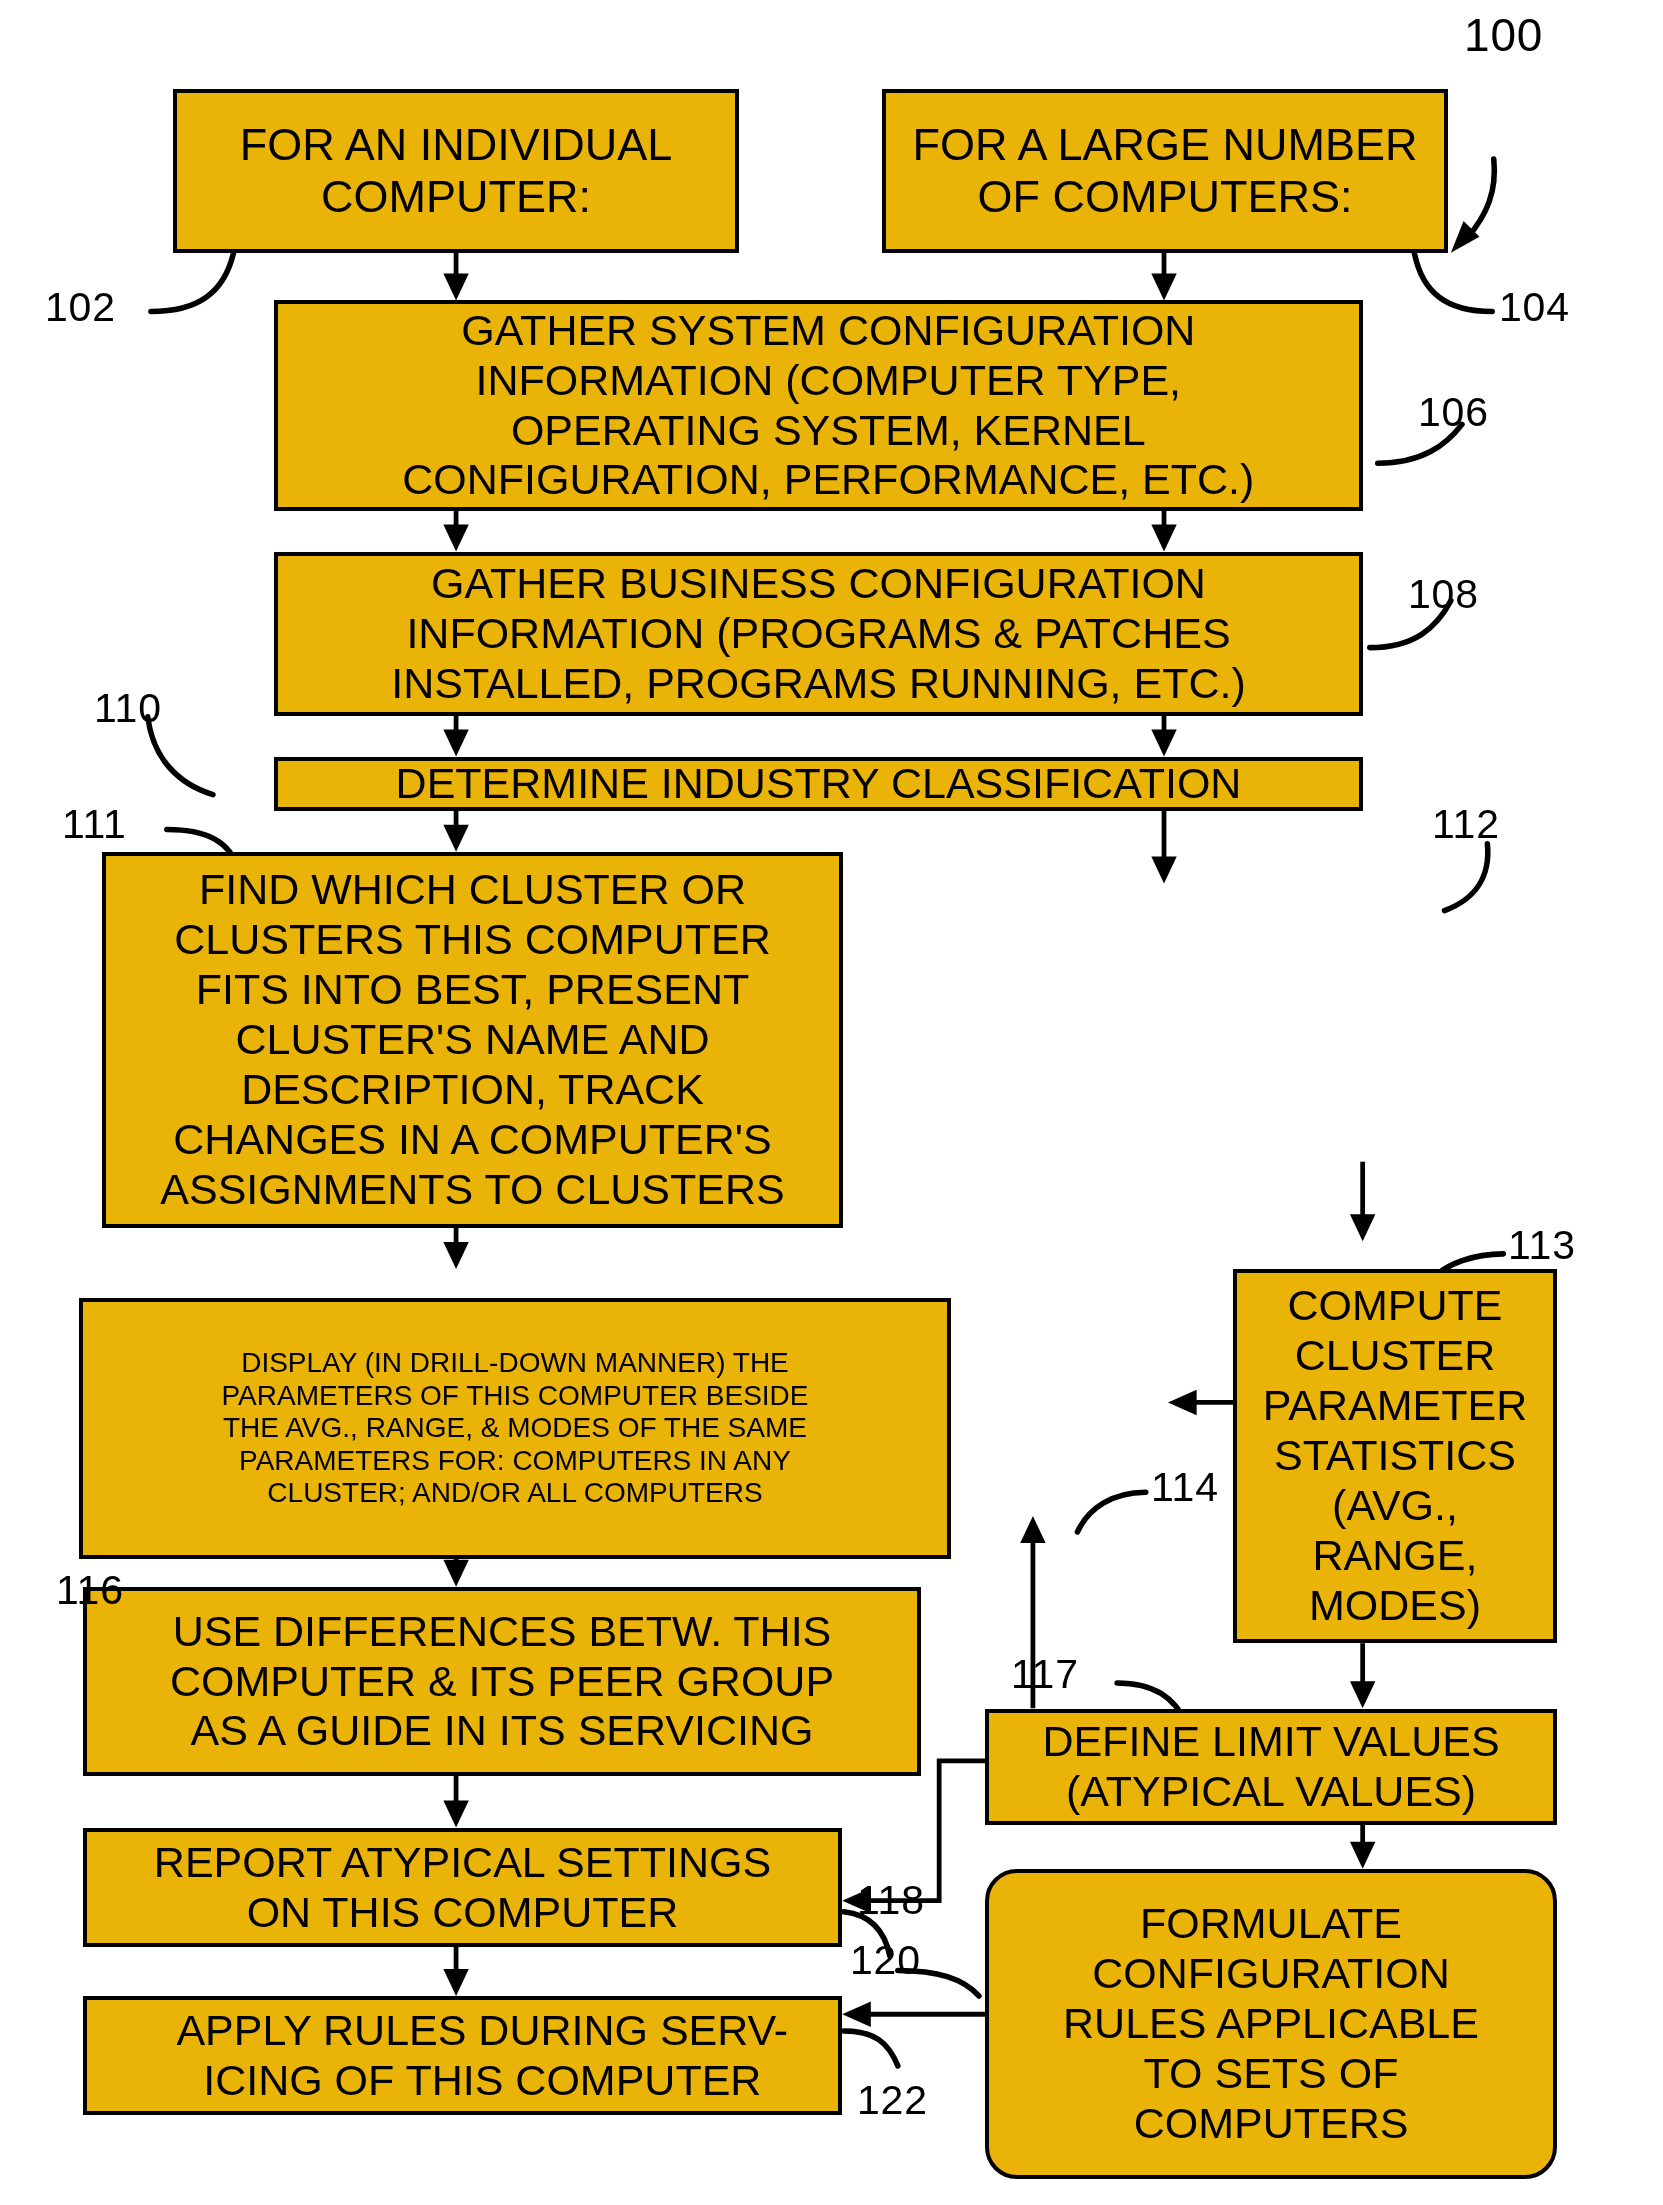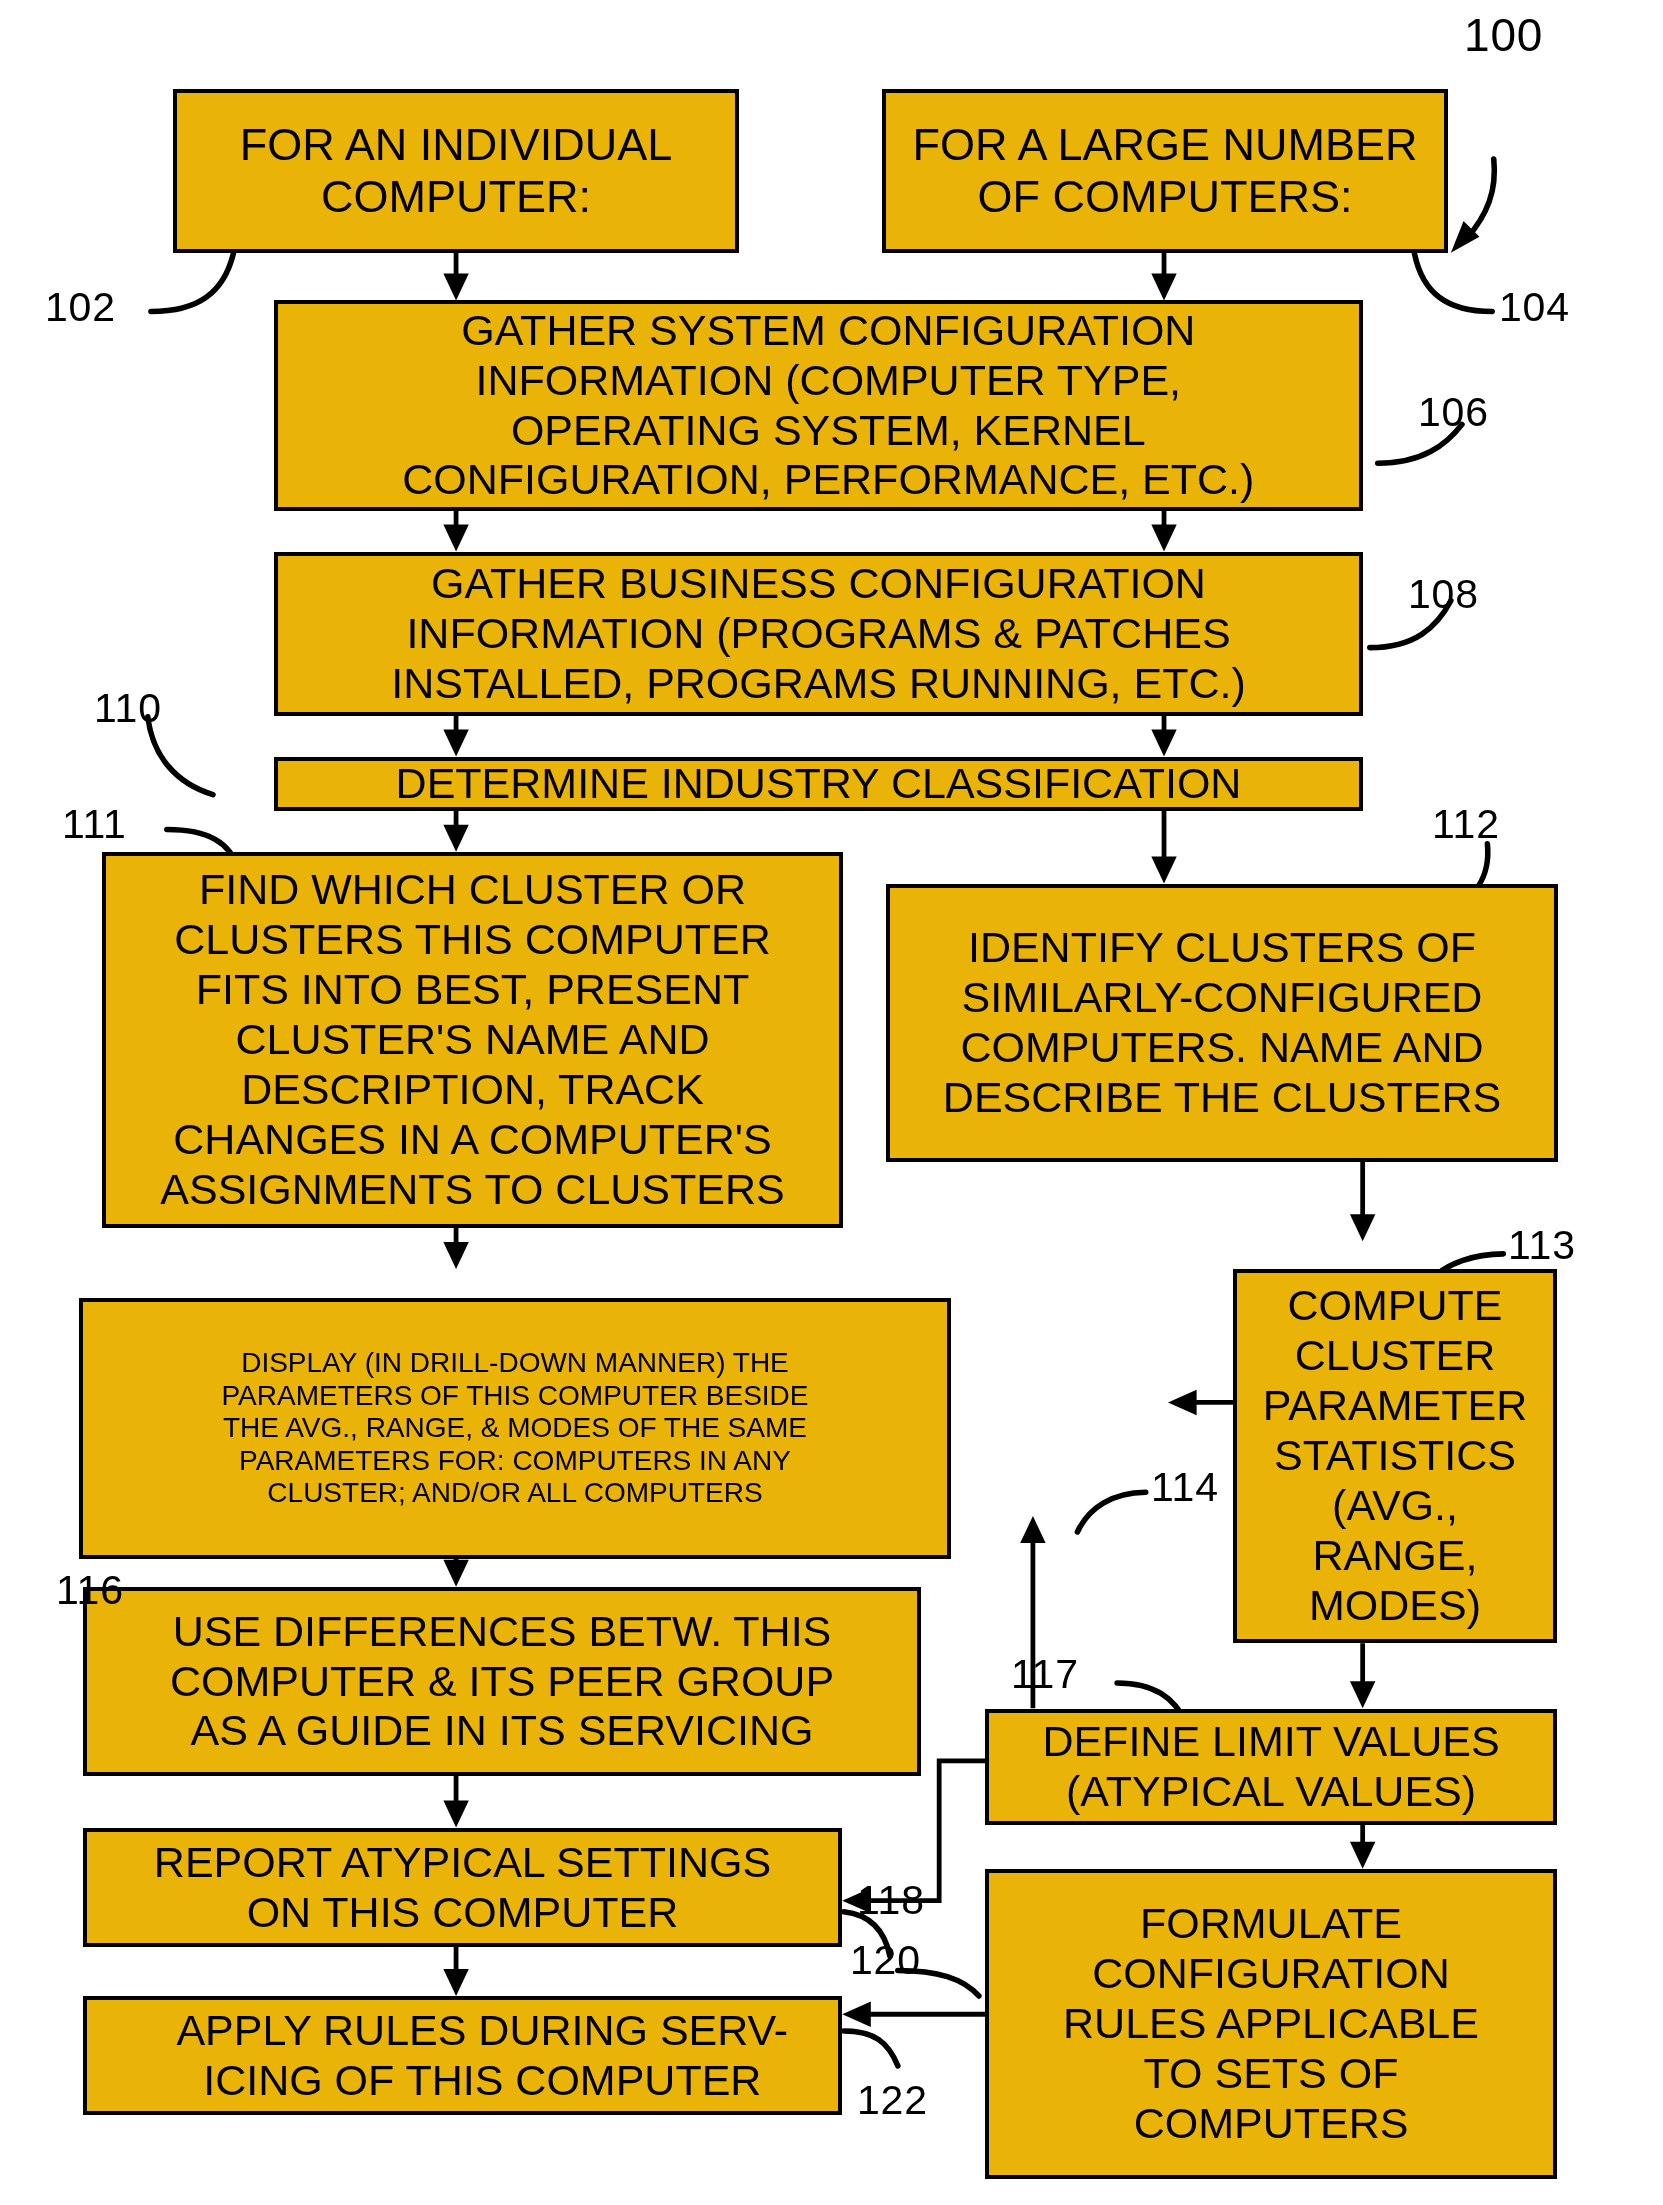--- a/index.html
+++ b/index.html
@@ -158,10 +158,6 @@
 CHANGES IN A COMPUTER'S
 ASSIGNMENTS TO CLUSTERS</div>
 
-  <div class="box" style="left:886px;top:884px;width:672px;height:278px;font-size:43px;">IDENTIFY CLUSTERS OF
-SIMILARLY-CONFIGURED
-COMPUTERS.  NAME AND
-DESCRIBE THE CLUSTERS</div>
 
   <div class="box" style="left:1233px;top:1269px;width:324px;height:374px;font-size:43px;">COMPUTE
 CLUSTER

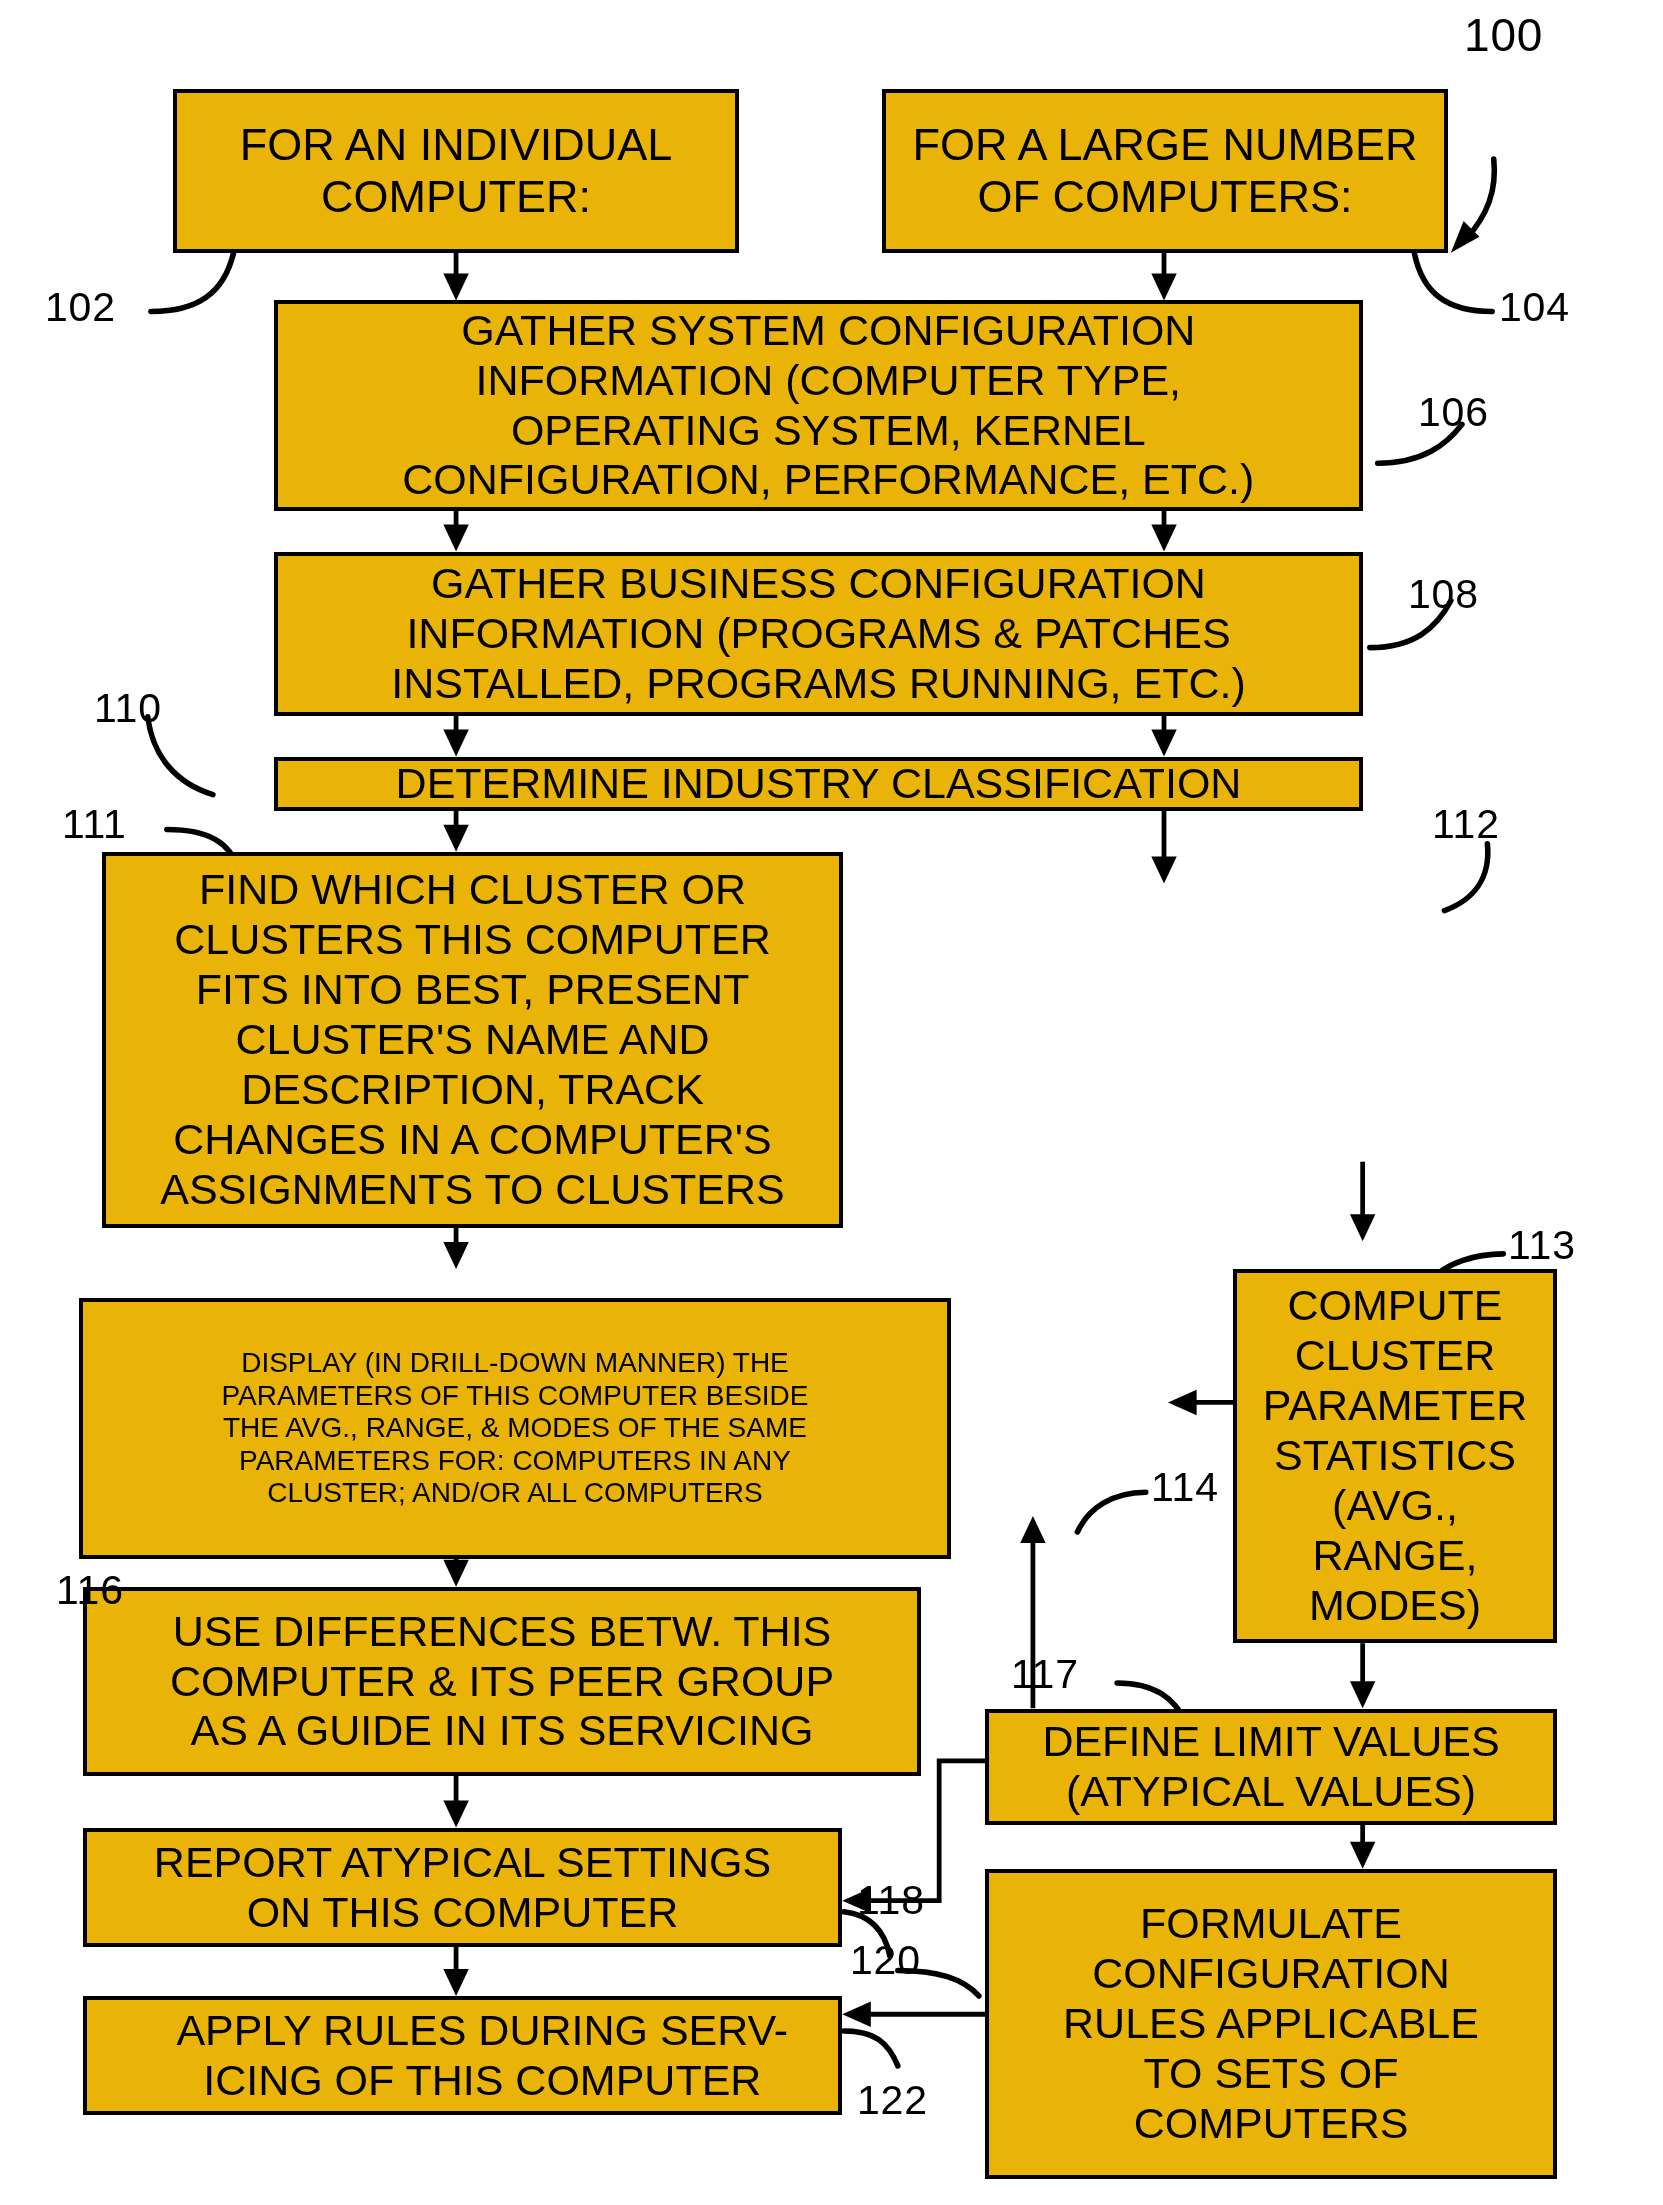--- a/index.html
+++ b/index.html
@@ -183,7 +183,7 @@
   <div class="box" style="left:83px;top:1828px;width:759px;height:119px;font-size:43px;">REPORT ATYPICAL SETTINGS
 ON THIS COMPUTER</div>
 
-  <div class="box" style="left:985px;top:1869px;width:572px;height:310px;font-size:43px;">FORMULATE
+  <div class="box" style="left:985px;top:1869px;width:572px;height:310px;font-size:43px;border-radius:32px;">FORMULATE
 CONFIGURATION
 RULES APPLICABLE
 TO SETS OF

